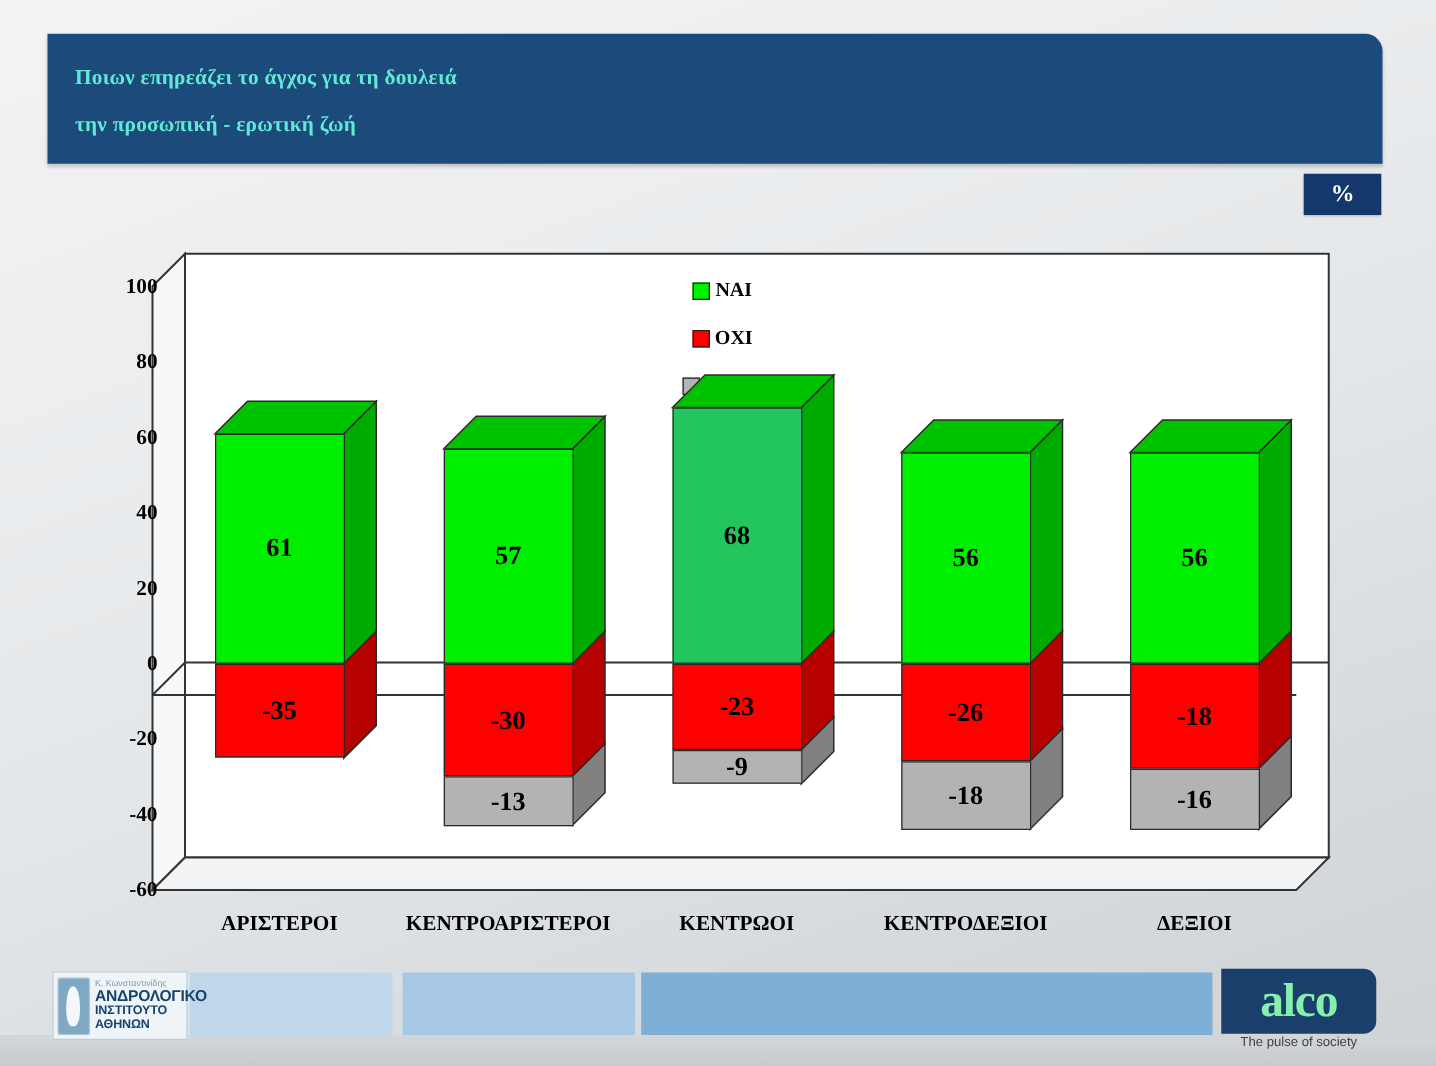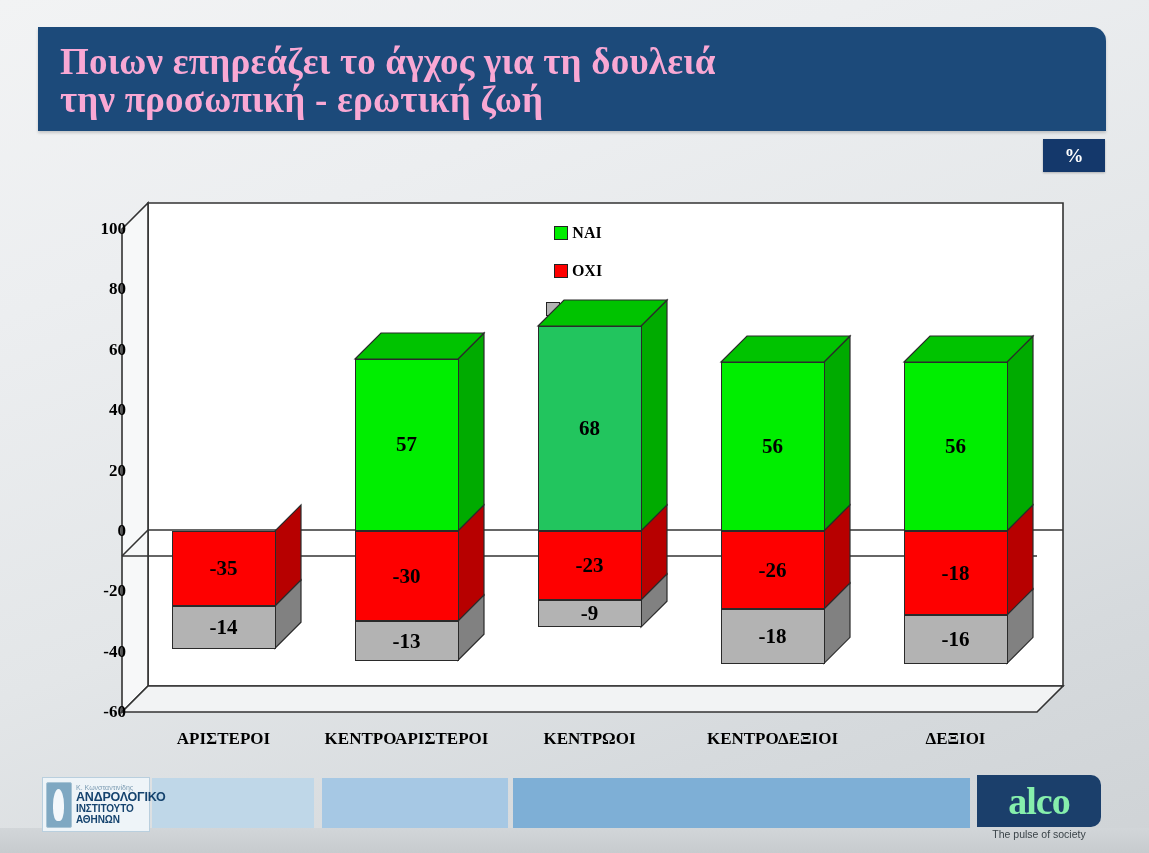--- a/index.html
+++ b/index.html
@@ -19,7 +19,7 @@
   }
   #title-bar .ttl{
     position:absolute;left:22px;top:16px;right:14px;
-    color:#f9a8d4;font-size:37px;line-height:38px;font-weight:bold;
+    color:#5eead4;font-size:17px;line-height:38px;font-weight:bold;
     font-family:"Liberation Serif", serif;
     letter-spacing:.2px;
   }

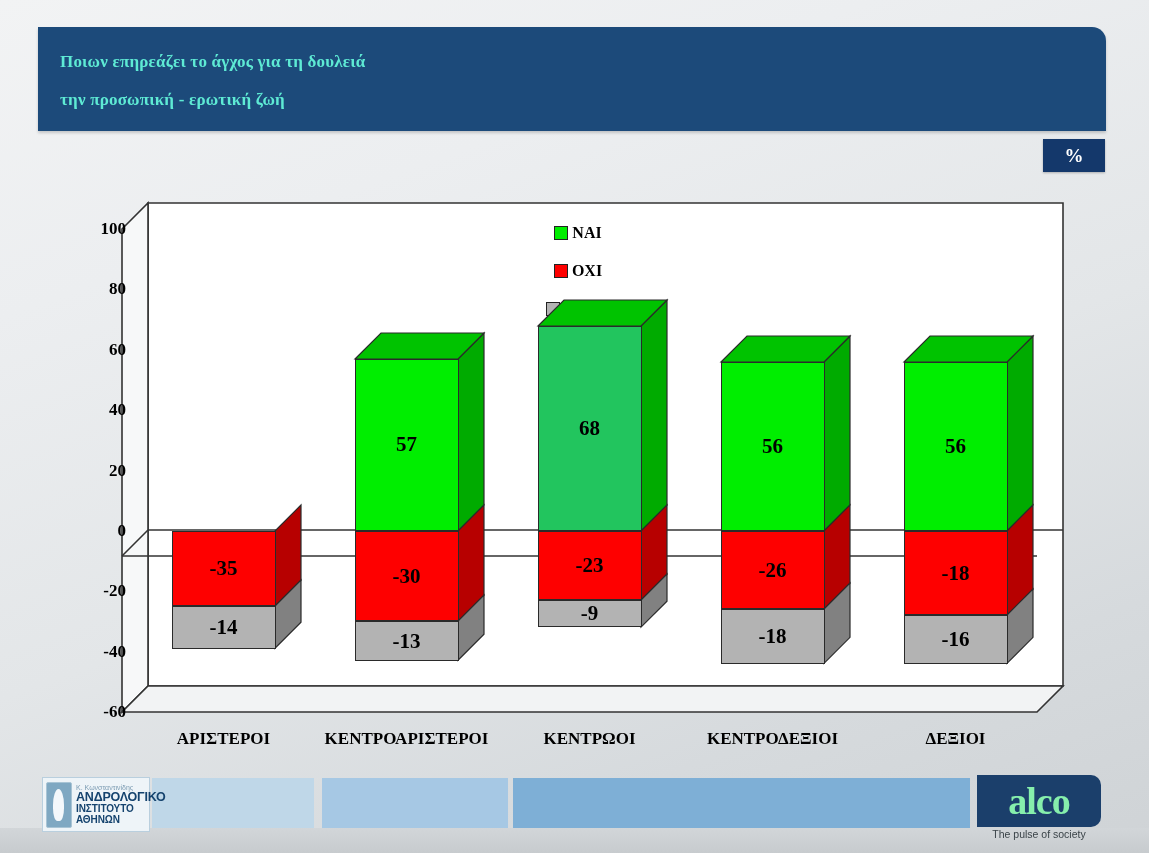--- a/index.html
+++ b/index.html
@@ -167,6 +167,15 @@
 
   <div id="bars">
       <div class="bar-group" style="left: 0px; top: 0px; width: 1000px; height: 560px;">
+        <div class="seg" style="left: 93.5px; top: 150.731px; width: 104px; height: 184.144px;">
+          <svg width="28" height="212.14375" style="position: absolute; left: 103px; top: -27px; overflow: visible;">
+            <polygon points="0,27 26,1 26,185.14375 0,211.14375" fill="rgb(0,171,0)" stroke="#2a2a2a" stroke-width="1.2"></polygon>
+          </svg>
+          <svg width="132" height="28" style="position: absolute; left: 0px; top: -27px; overflow: visible;">
+            <polygon points="0,27 26,1 129,1 103,27" fill="rgb(0,195,0)" stroke="#2a2a2a" stroke-width="1.2"></polygon>
+          </svg>
+          <div class="face" style="background: rgb(0, 238, 0);">61</div>
+        </div>
         <div class="seg" style="left: 93.5px; top: 334.875px; width: 104px; height: 75.4688px;">
           <svg width="28" height="103.46875" style="position: absolute; left: 103px; top: -27px; overflow: visible;">
             <polygon points="0,27 26,1 26,76.46875 0,102.46875" fill="rgb(183,0,0)" stroke="#2a2a2a" stroke-width="1.2"></polygon>

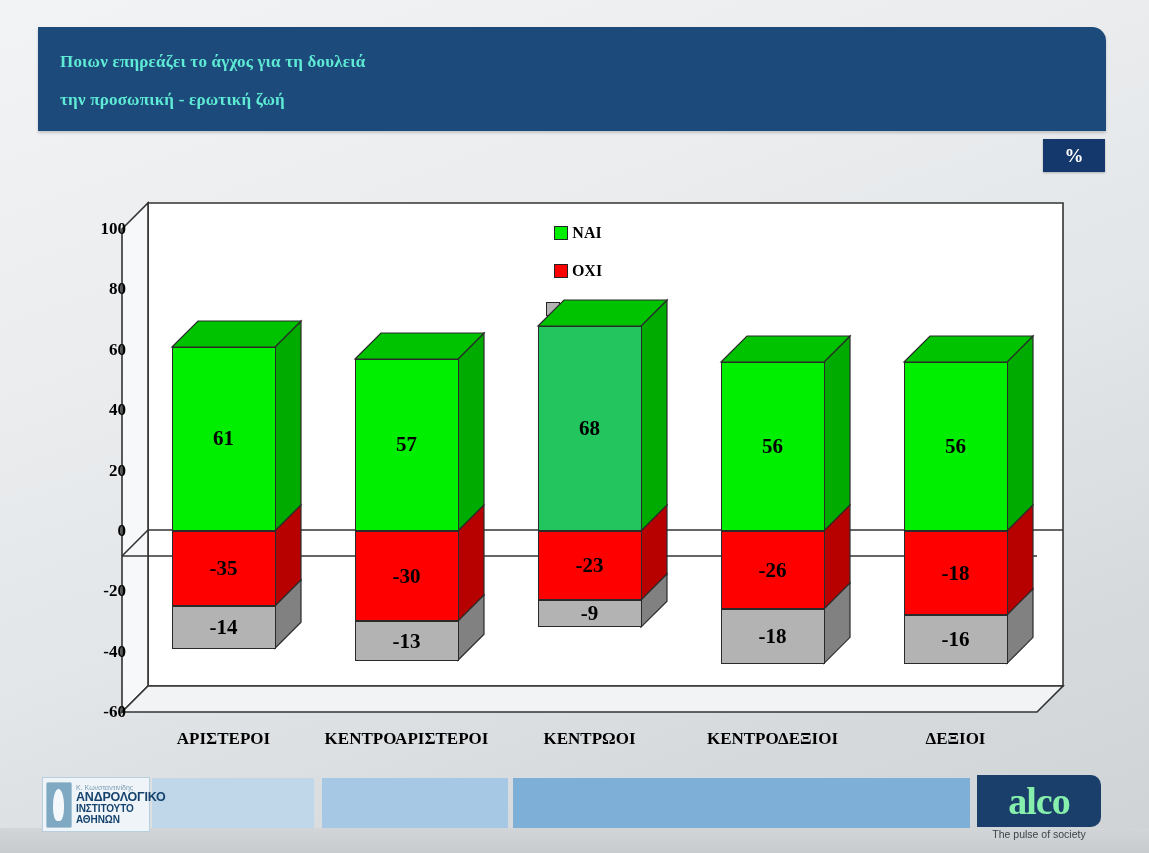--- a/index.html
+++ b/index.html
@@ -182,12 +182,6 @@
           </svg>
           <div class="face" style="background: rgb(254, 0, 0);">-35</div>
         </div>
-        <div class="seg" style="left: 93.5px; top: 410.344px; width: 104px; height: 42.2625px;">
-          <svg width="28" height="70.26249999999999" style="position: absolute; left: 103px; top: -27px; overflow: visible;">
-            <polygon points="0,27 26,1 26,43.26249999999999 0,69.26249999999999" fill="rgb(129,129,129)" stroke="#2a2a2a" stroke-width="1.2"></polygon>
-          </svg>
-          <div class="face" style="background: rgb(179, 179, 179);">-14</div>
-        </div>
       </div>
       <div class="bar-group" style="left: 0px; top: 0px; width: 1000px; height: 560px;">
         <div class="seg" style="left: 276.5px; top: 162.806px; width: 104px; height: 172.069px;">

